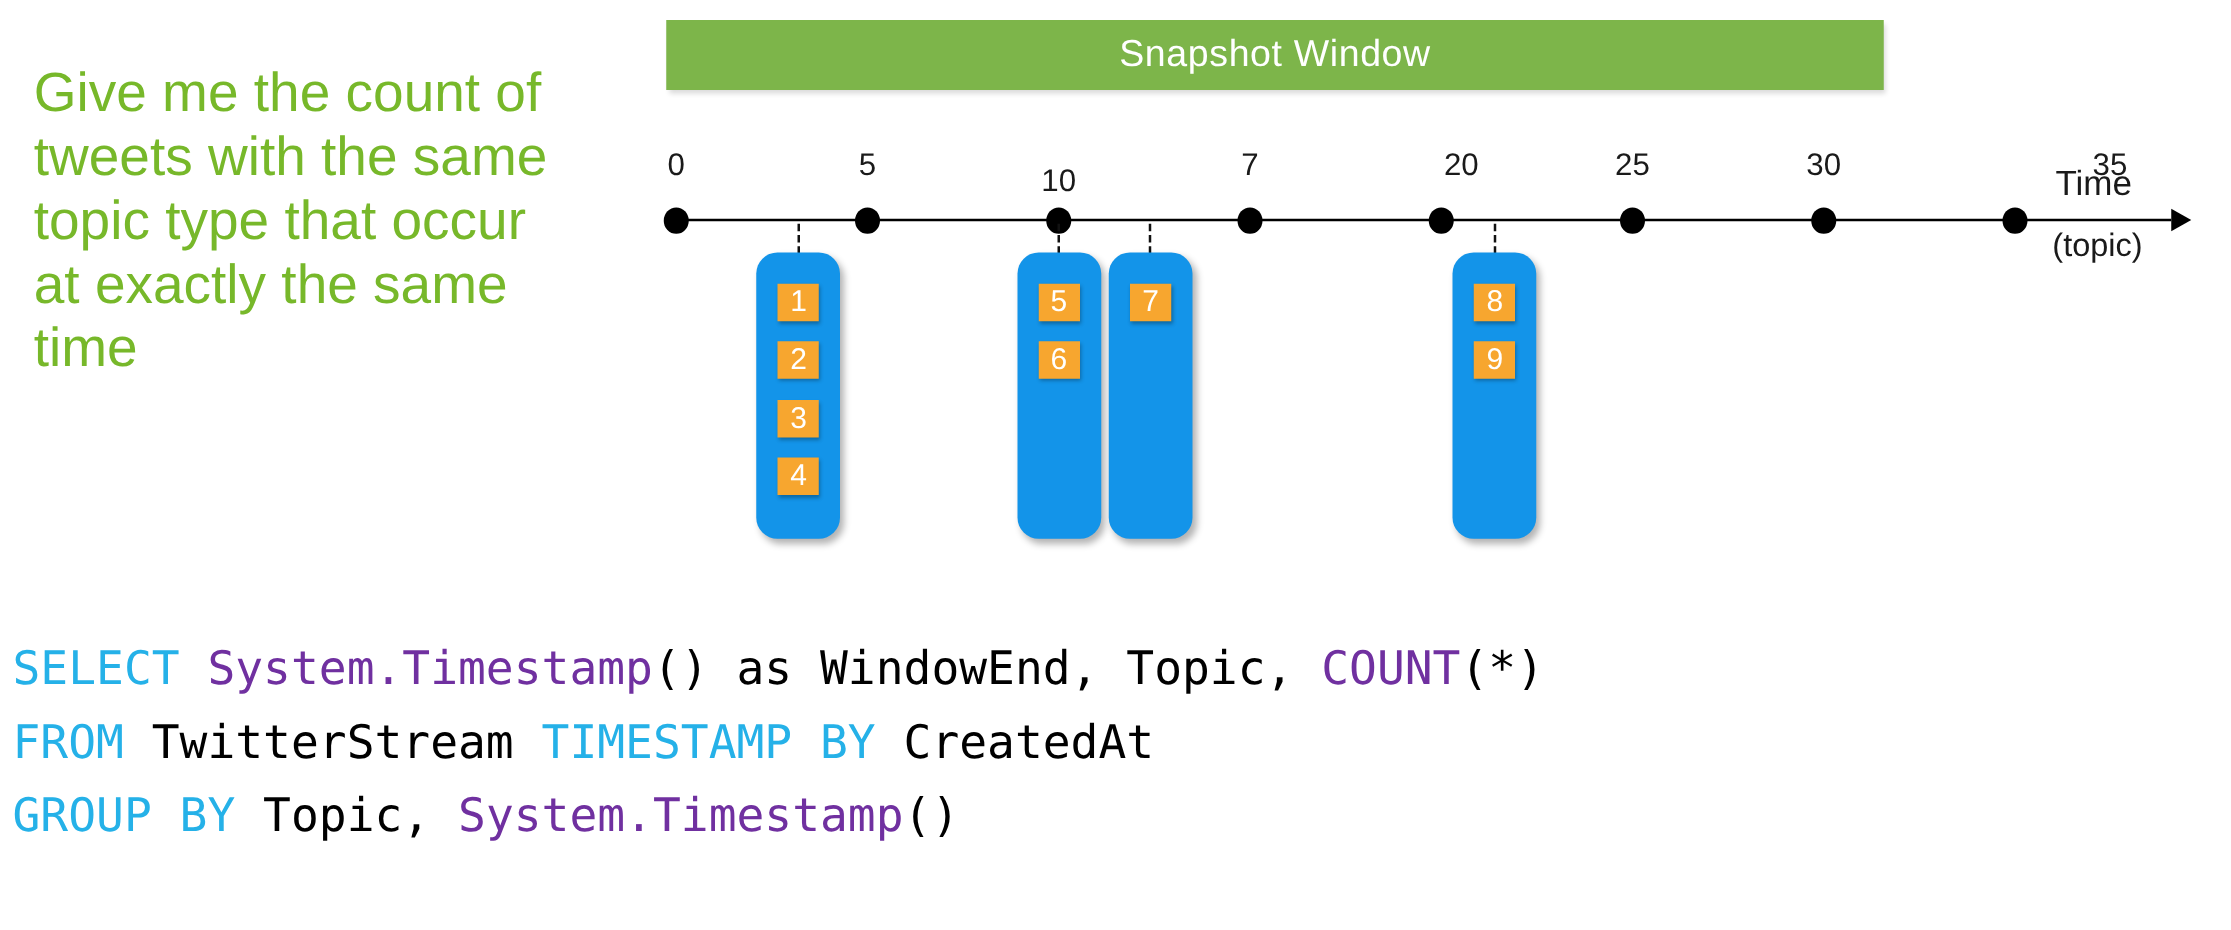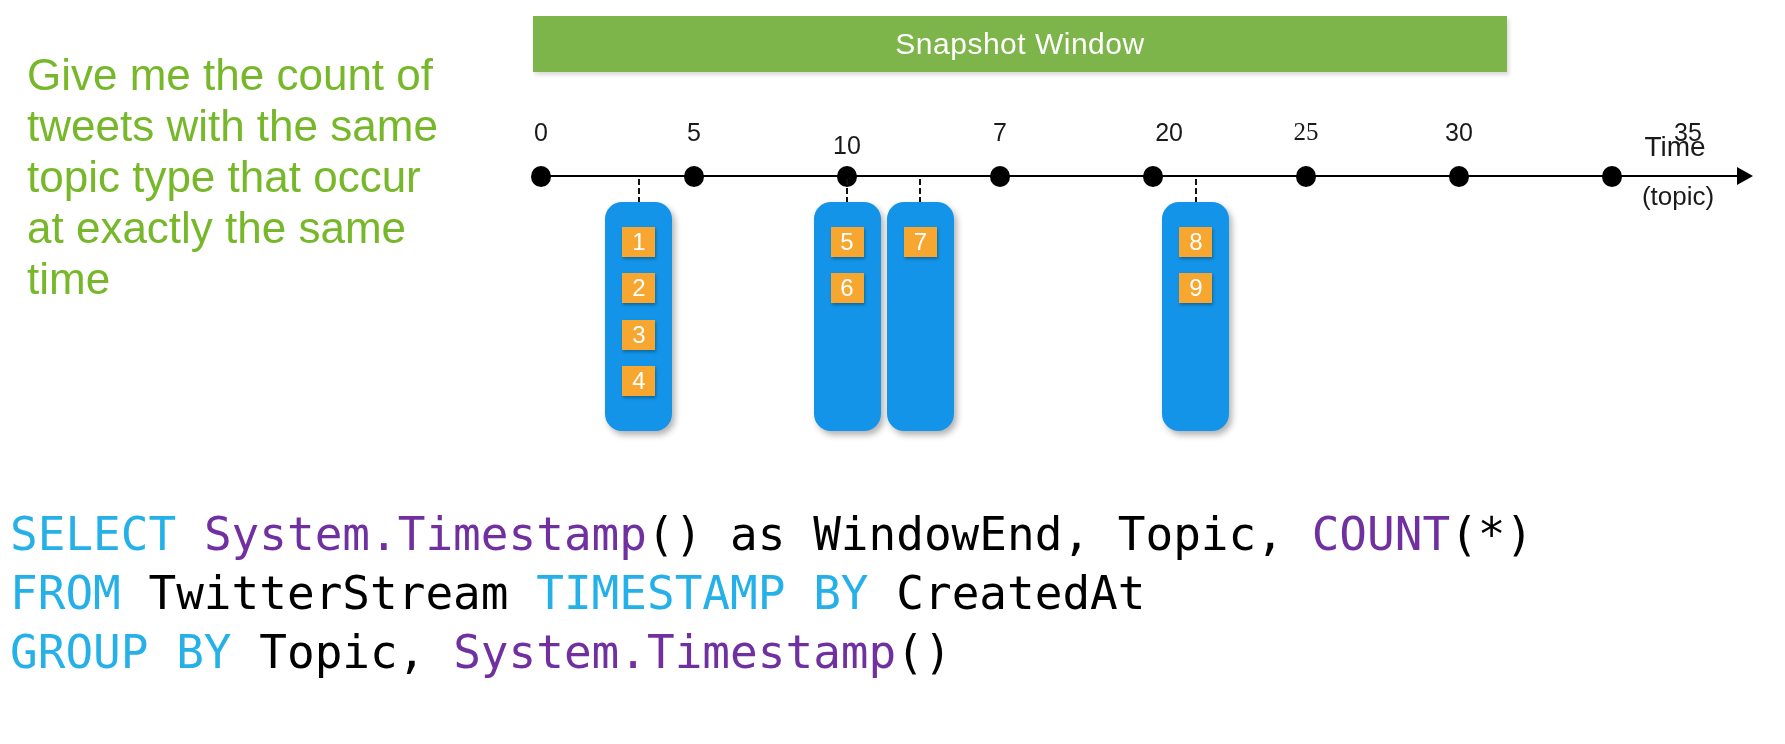--- a/index.html
+++ b/index.html
@@ -83,7 +83,7 @@
         <div class="tick-dot" style="left: 1143px;"></div>
         <div class="tick-label" style="left: 1123px; text-align: right;">20</div>
         <div class="tick-dot" style="left: 1296px;"></div>
-        <div class="tick-label" style="left: 1276px; font-family: Liberation Serif, serif;">25</div>
+        <div class="tick-label" style="left: 1276px;">25</div>
         <div class="tick-dot" style="left: 1449px;"></div>
         <div class="tick-label" style="left: 1429px;">30</div>
         <div class="tick-dot" style="left: 1602px;"></div>

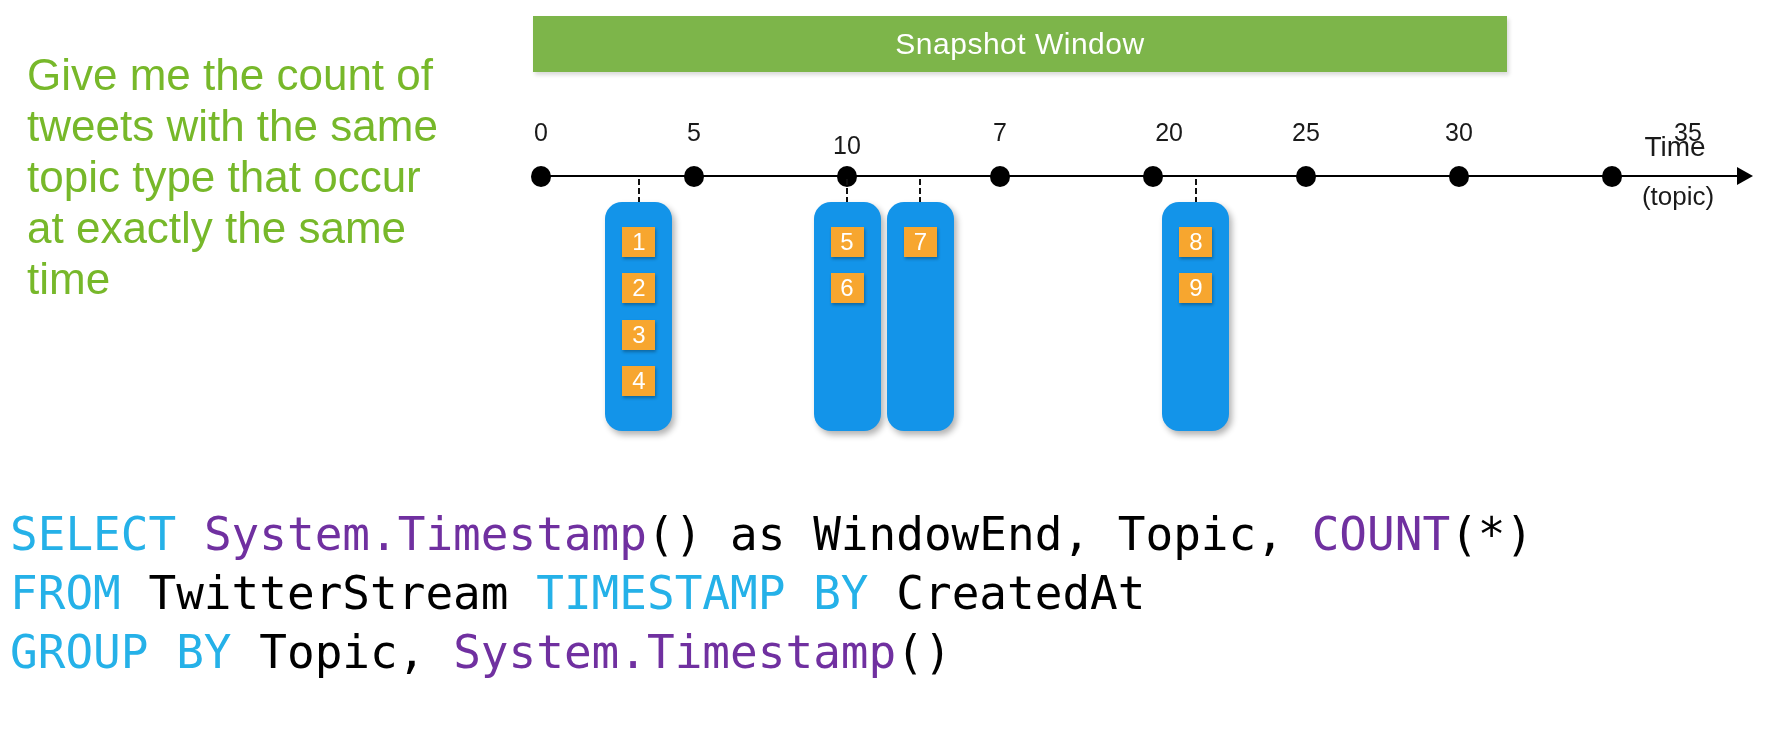--- a/index.html
+++ b/index.html
@@ -47,7 +47,7 @@
   #code-block{
     position:absolute;left:10px;top:505px;
     font-family:"DejaVu Sans Mono","Liberation Mono",monospace;
-    font-size:46px;line-height:59px;white-space:pre;color:var(--code-plain);
+    font-size:37px;line-height:59px;white-space:pre;color:var(--code-plain);
   }
   .tok-keyword{color:var(--keyword-cyan);}
   .tok-function{color:var(--function-purple);}

